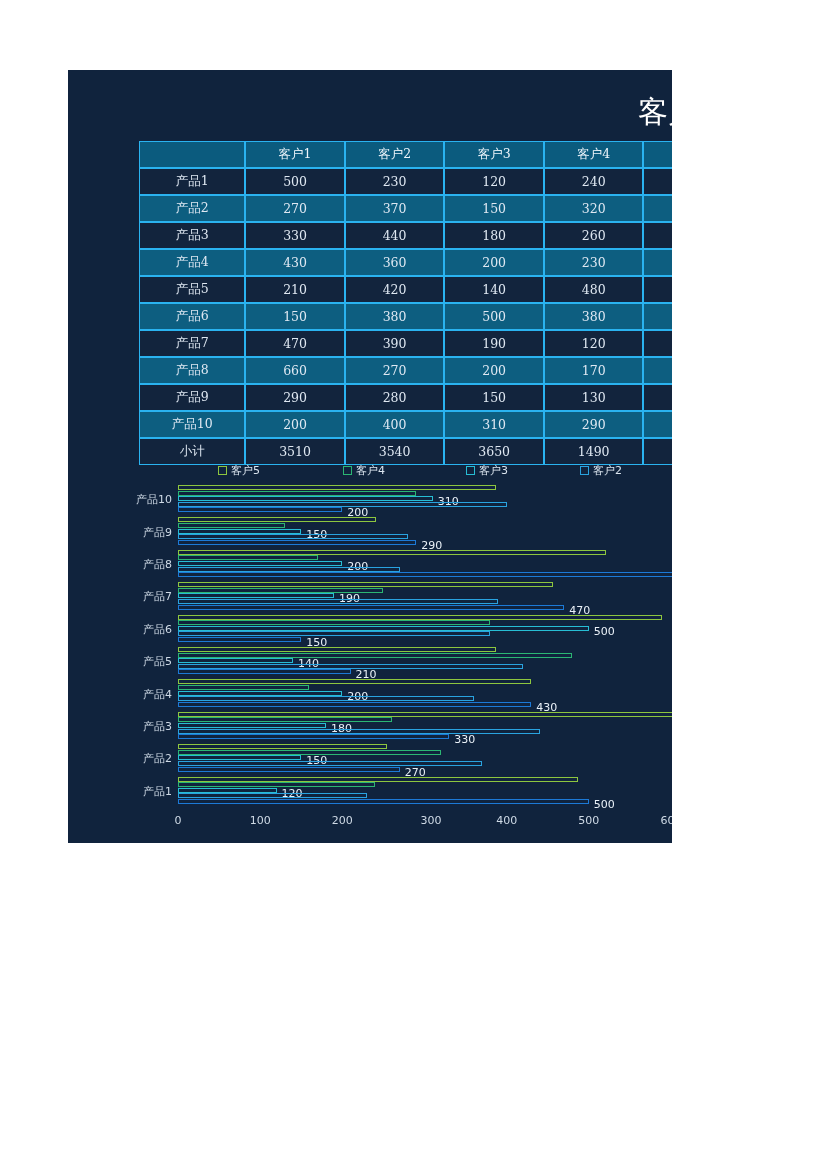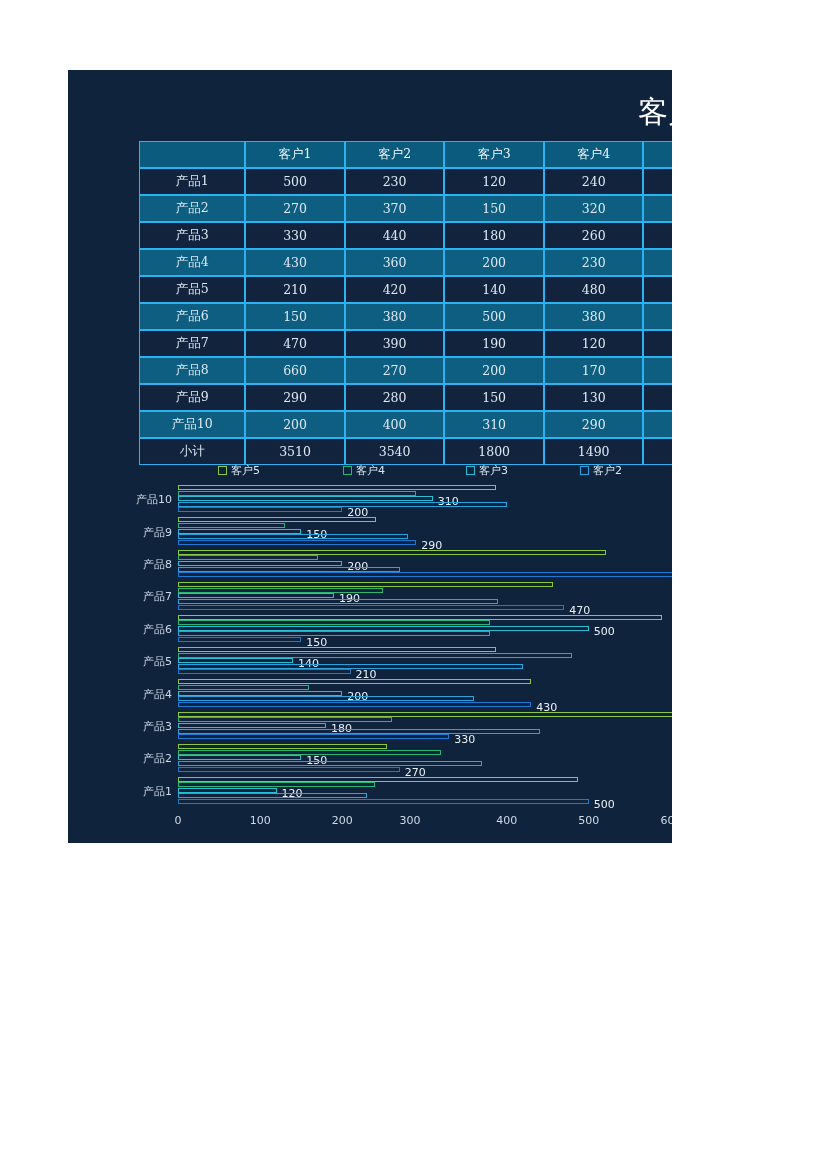--- a/index.html
+++ b/index.html
@@ -282,7 +282,7 @@
             <td>小计</td>
             <td>3510</td>
             <td>3540</td>
-            <td>1800</td>
+            <td>3650</td>
             <td>1490</td>
             <td>4416</td>
           </tr>

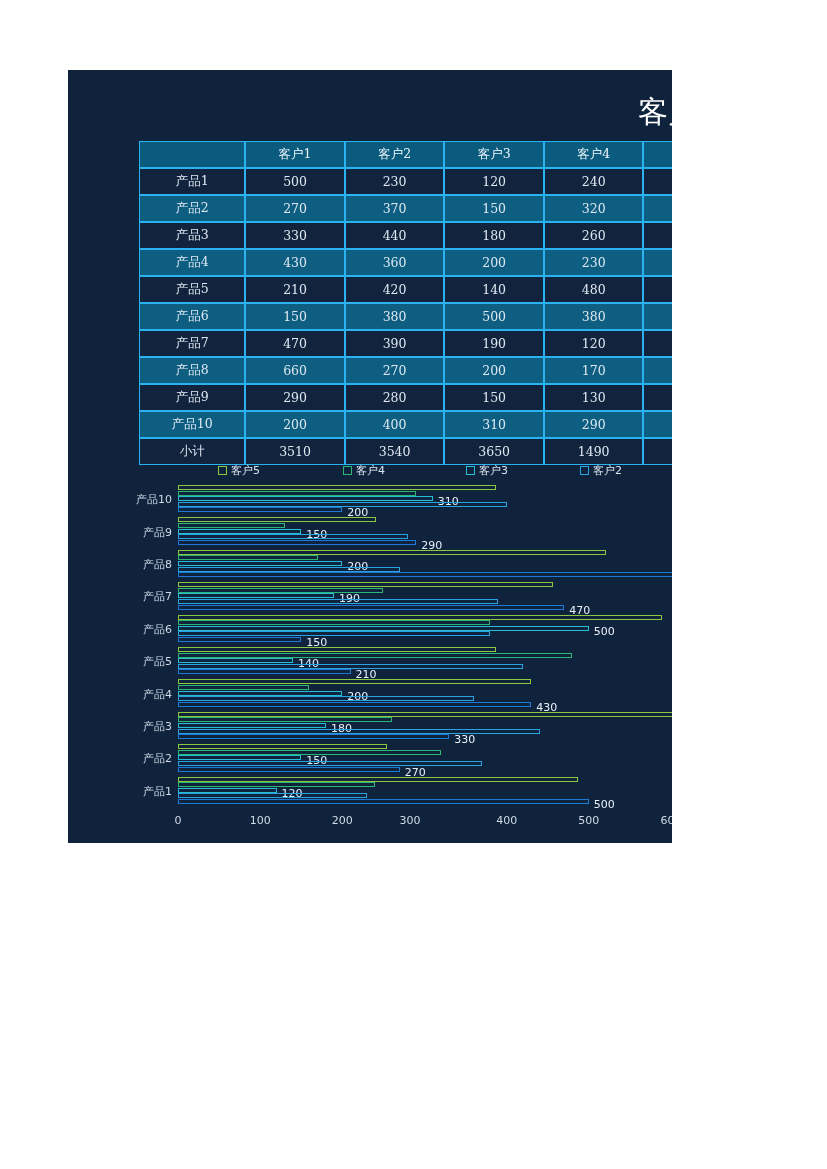--- a/index.html
+++ b/index.html
@@ -402,7 +402,7 @@
         <div class="xt" style="left: 110px;">0</div>
         <div class="xt" style="left: 192.17px;">100</div>
         <div class="xt" style="left: 274.34px;">200</div>
-        <div class="xt" style="left: 342px;">300</div>
+        <div class="xt" style="left: 363px;">300</div>
         <div class="xt" style="left: 438.68px;">400</div>
         <div class="xt" style="left: 520.85px;">500</div>
         <div class="xt" style="left: 603.02px;">600</div>

